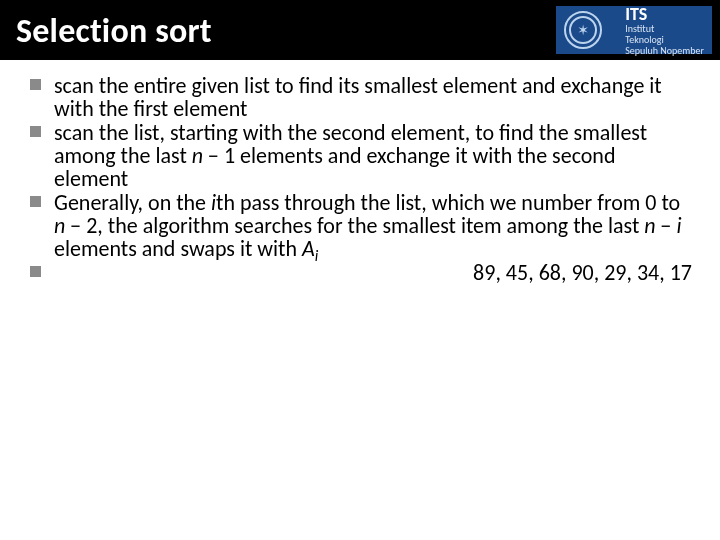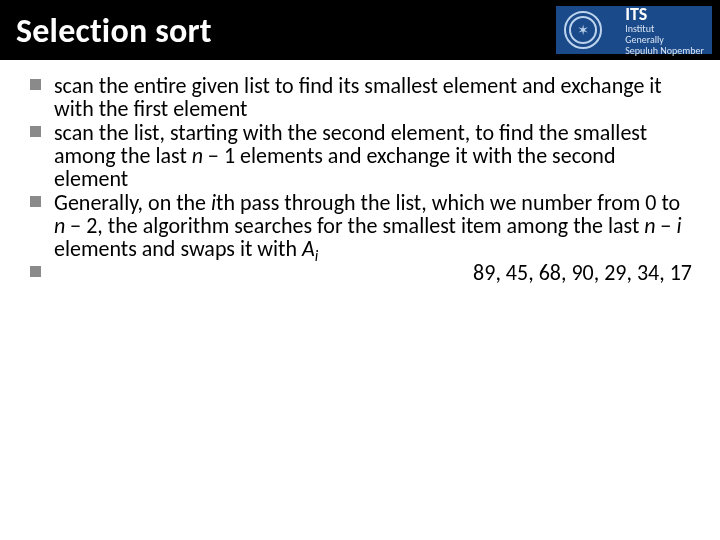--- a/index.html
+++ b/index.html
@@ -93,7 +93,7 @@
       <div class="logo-text">
         <div class="big">ITS</div>
         <div class="small">Institut</div>
-        <div class="small">Generally</div>
+        <div class="small">Teknologi</div>
         <div class="small">Sepuluh Nopember</div>
       </div>
     </div>

